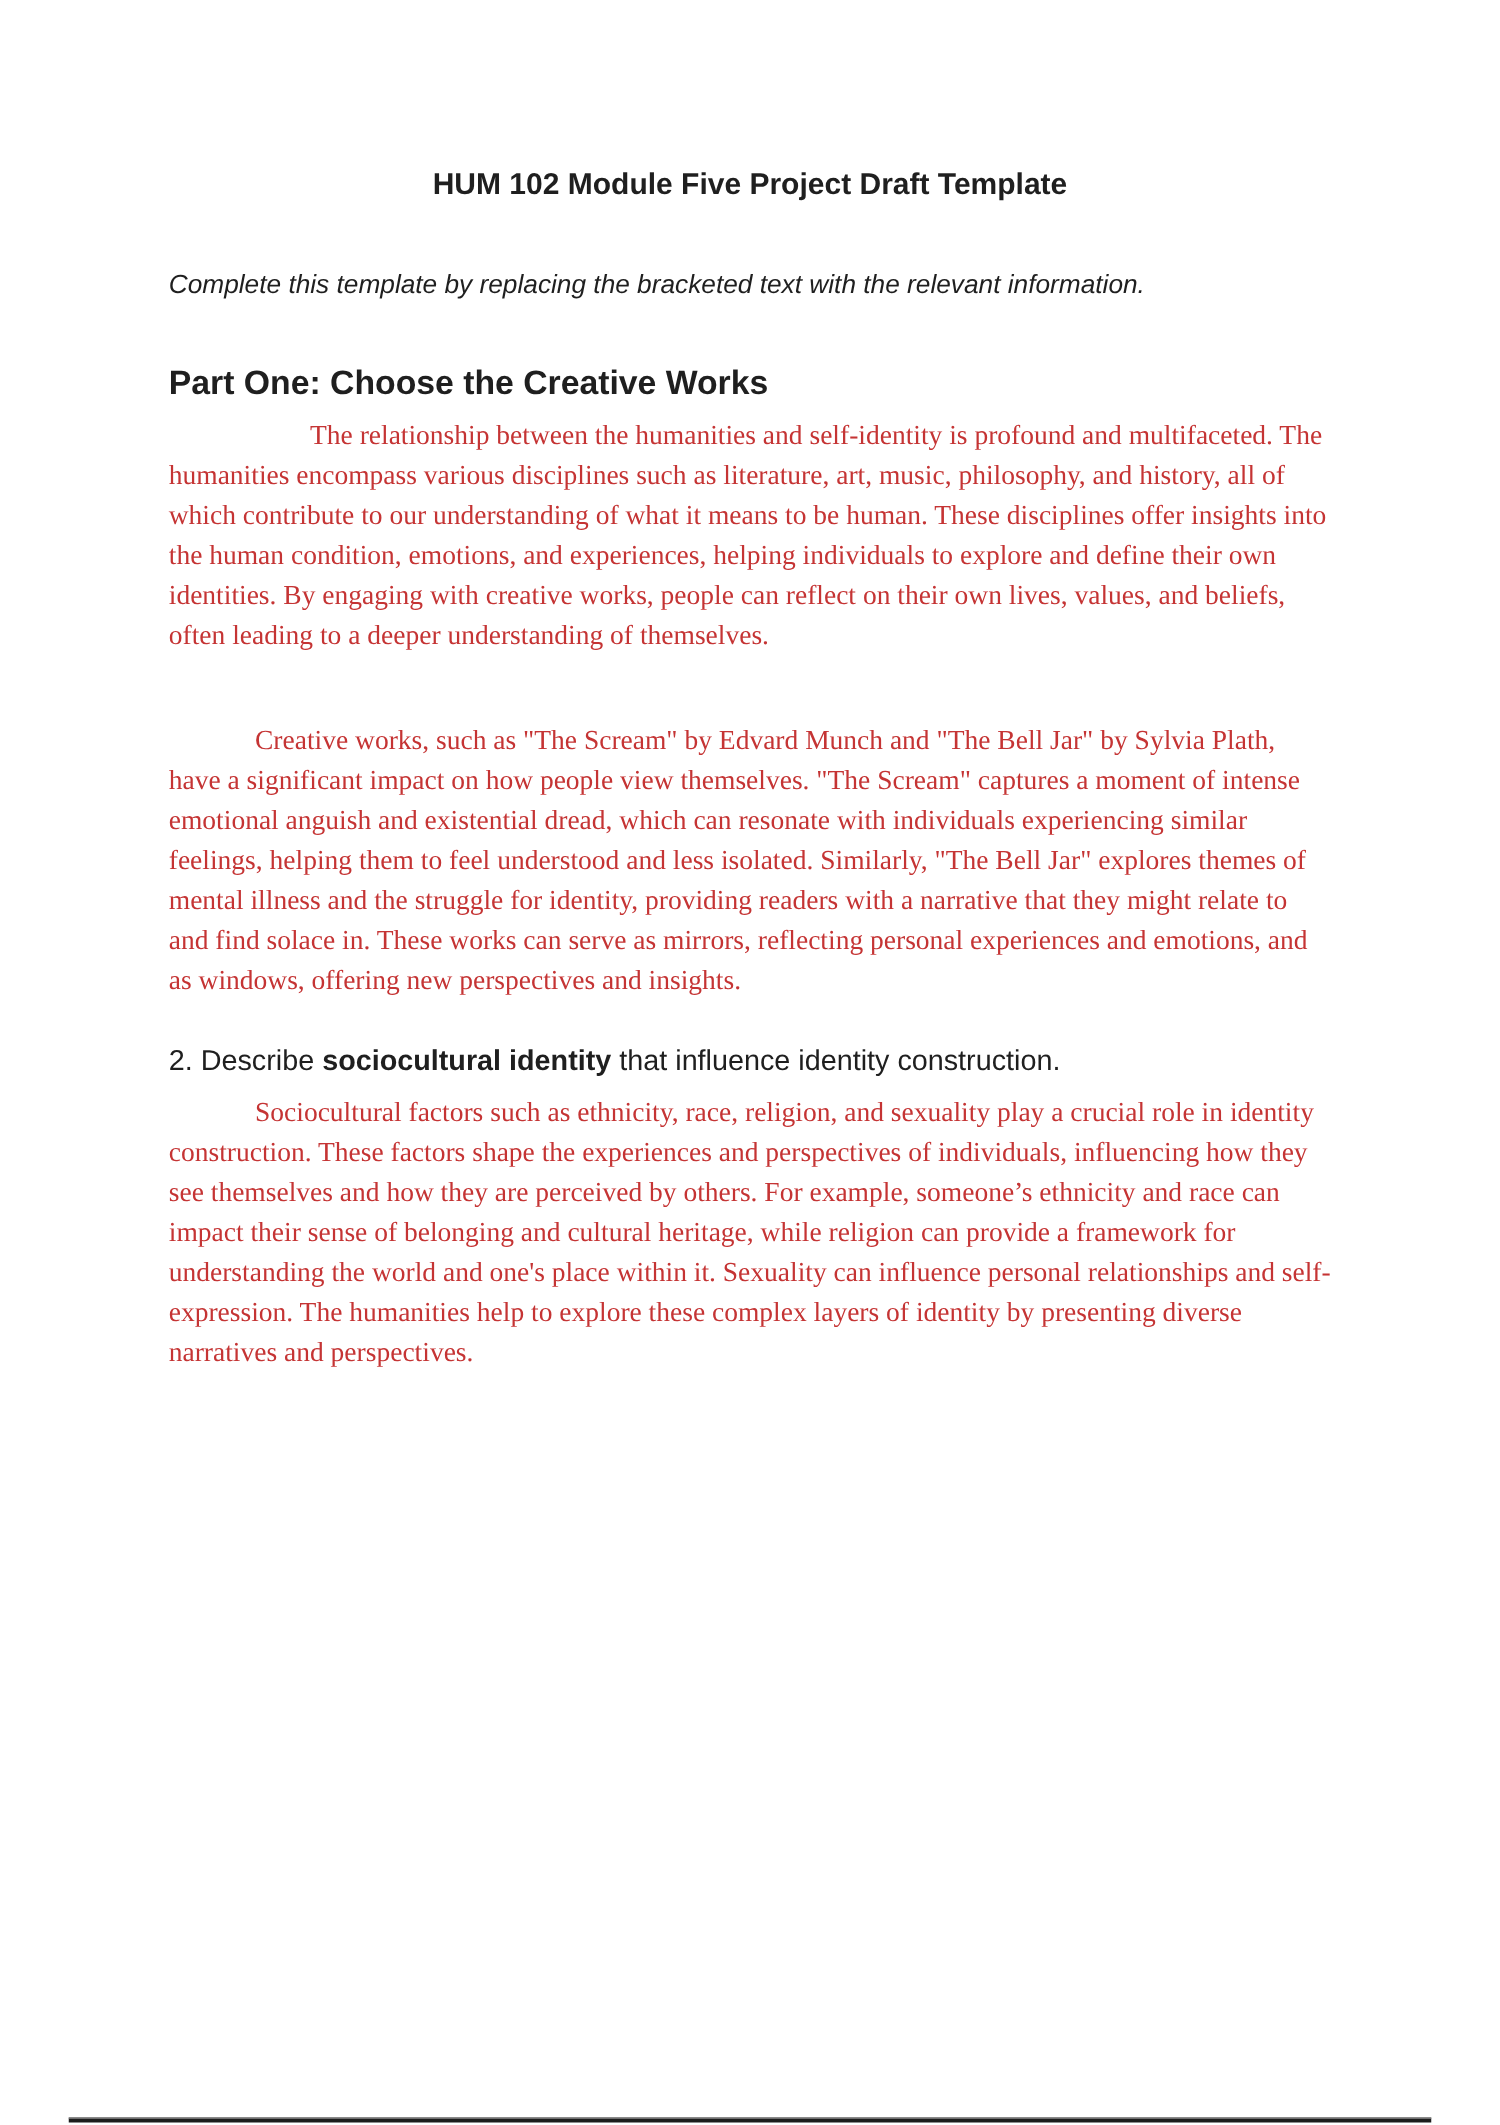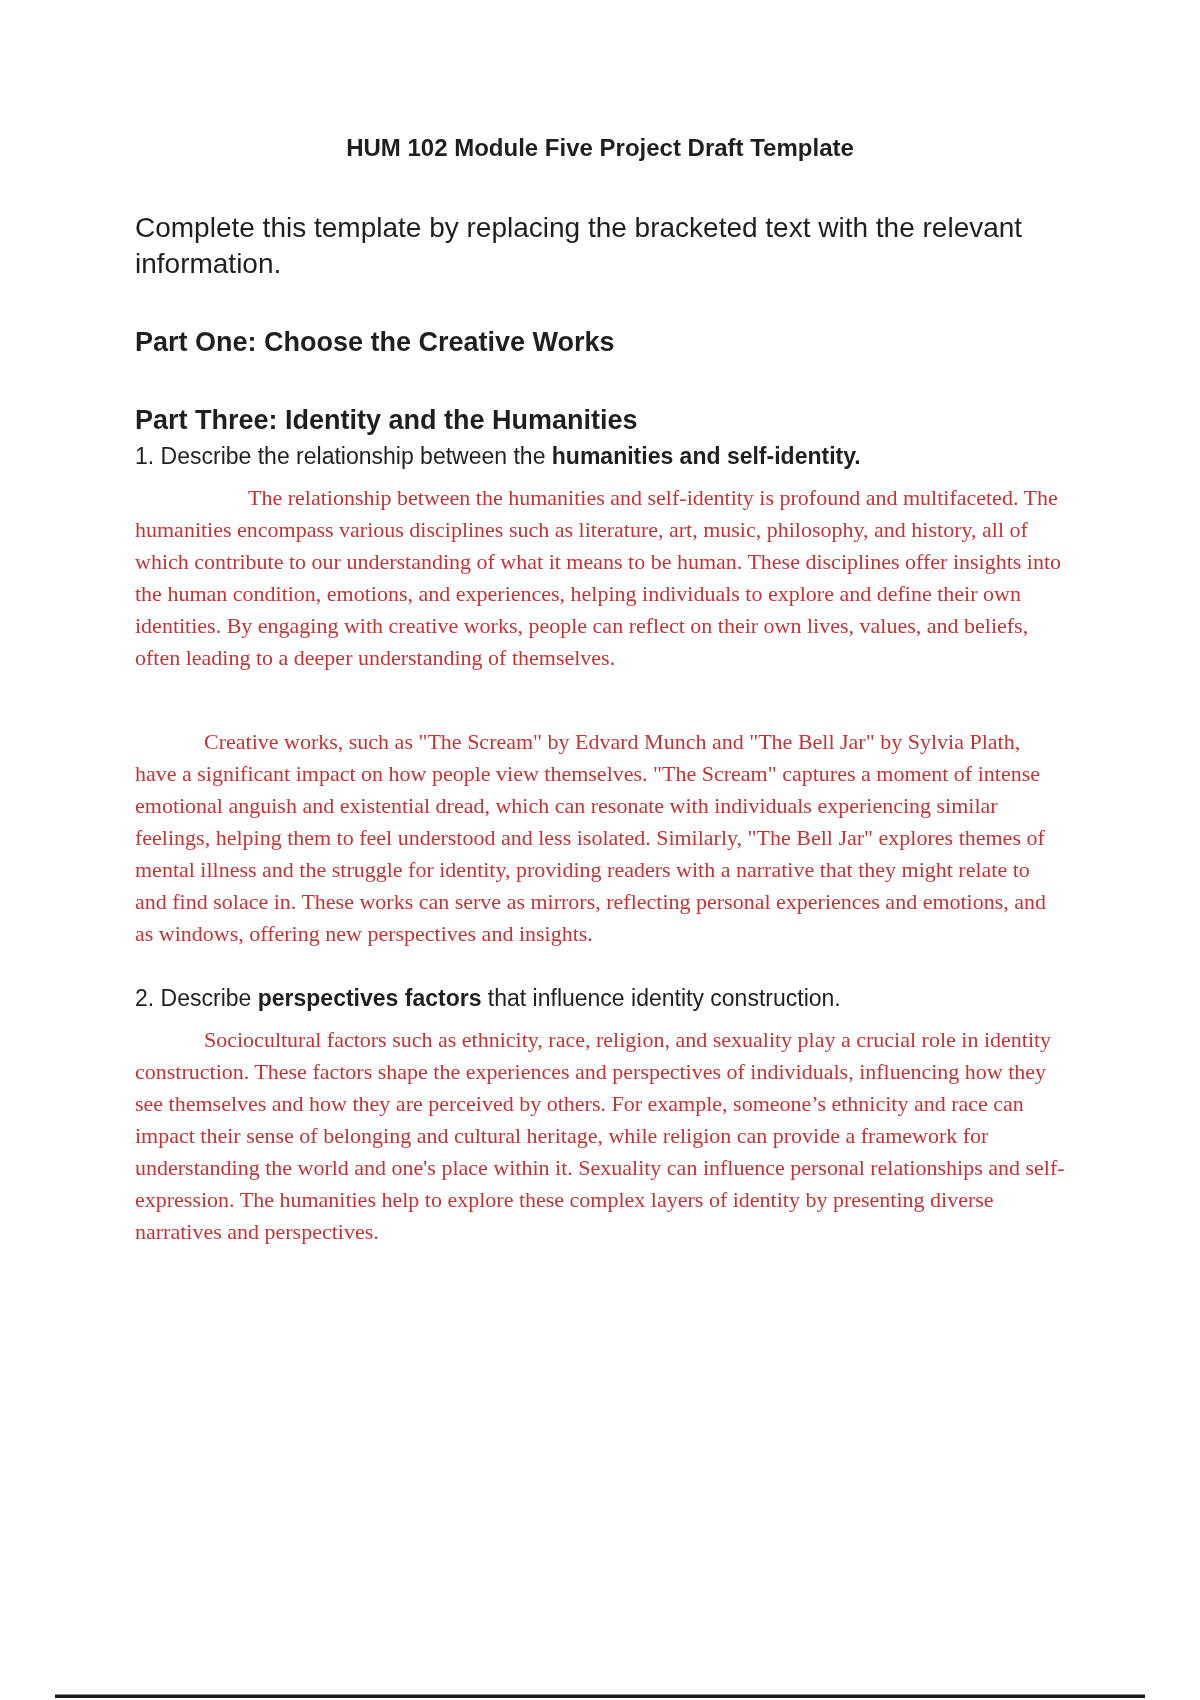--- a/index.html
+++ b/index.html
@@ -32,8 +32,9 @@
   }
   .intro {
     margin: 48px 0 0 0;
-    font-size: 28px;
+    font-size: 21px;
     line-height: 36px;
+    font-style: italic;
   }
   .part {
     margin: 42px 0 0 0;

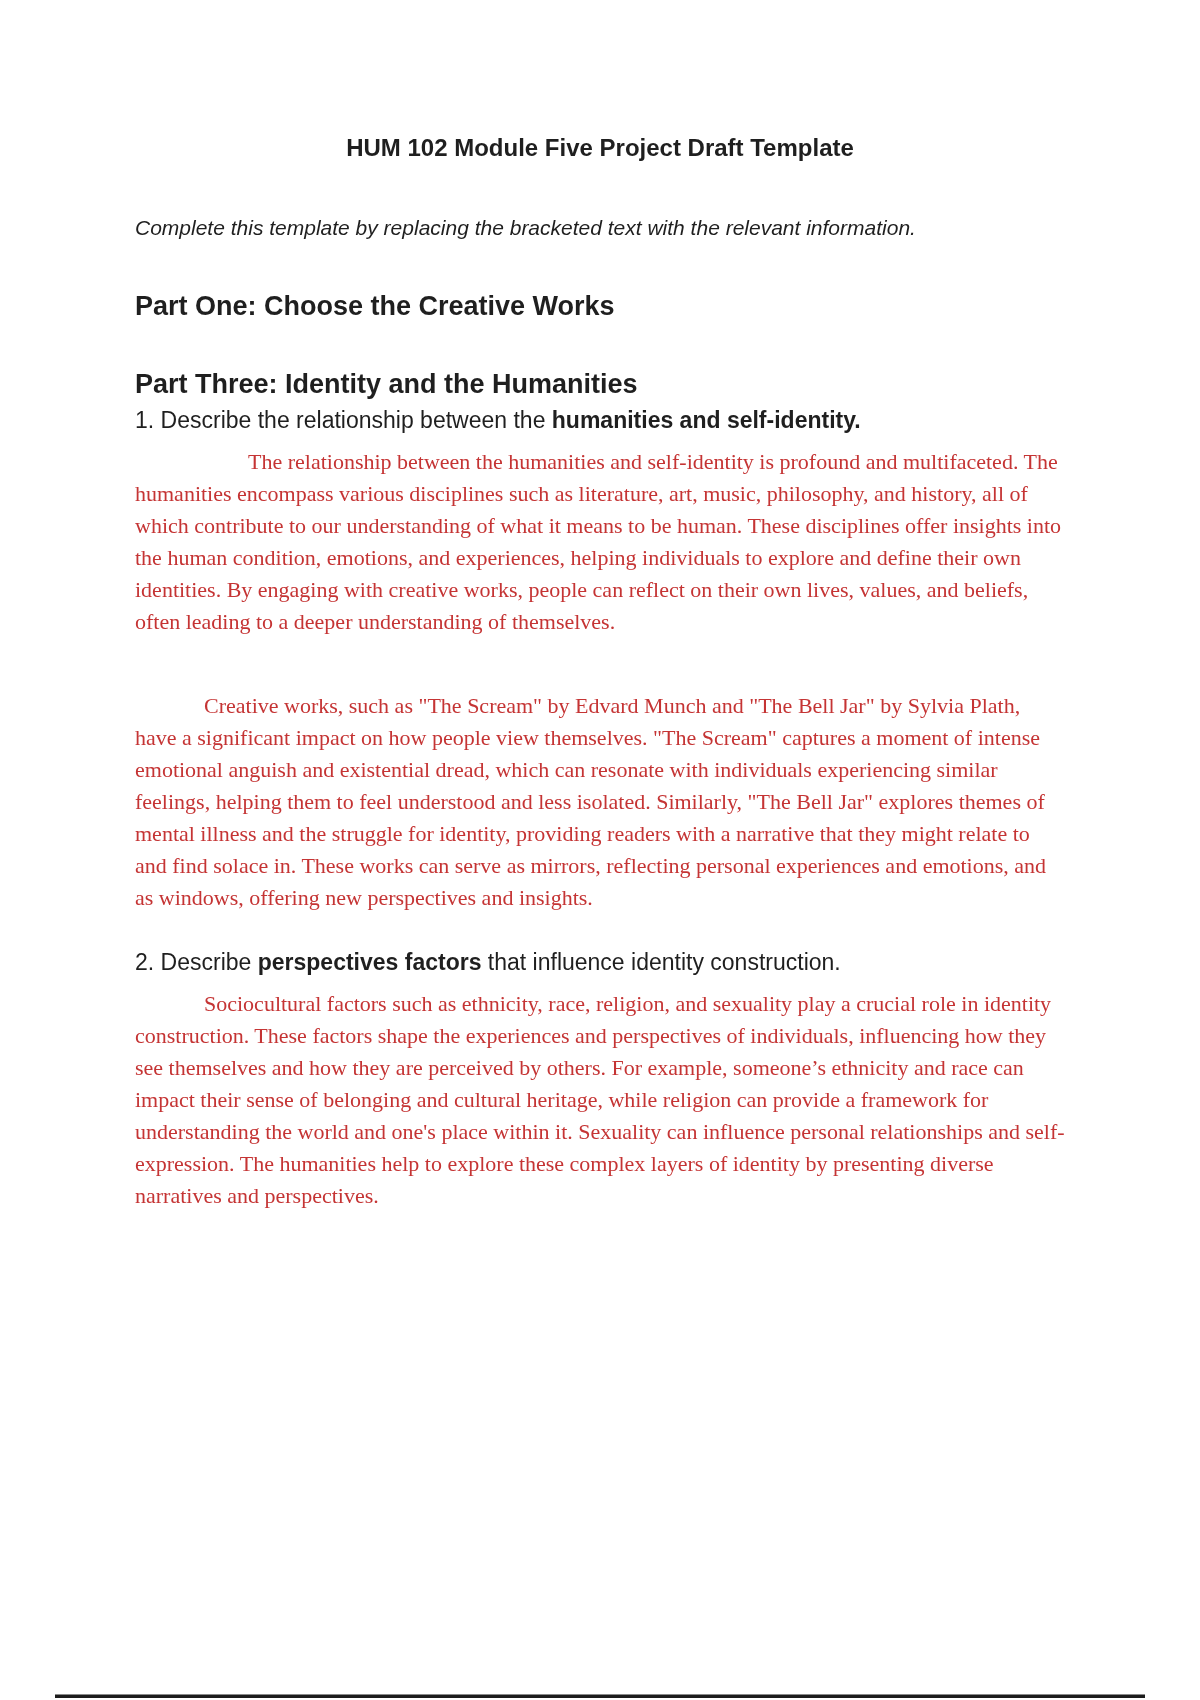--- a/index.html
+++ b/index.html
@@ -97,10 +97,6 @@
     </div>
 
 
-    <div class="part">
-      <p class="part-heading">Part Three: Identity and the Humanities</p>
-      <p class="question"><span>1. Describe the relationship between the </span><span class="em">humanities and self-identity.</span><span></span></p>
-    </div>
 
     <p class="answer indent-deep">The relationship between the humanities and self-identity is profound and multifaceted. The humanities encompass various disciplines such as literature, art, music, philosophy, and history, all of which contribute to our understanding of what it means to be human. These disciplines offer insights into the human condition, emotions, and experiences, helping individuals to explore and define their own identities. By engaging with creative works, people can reflect on their own lives, values, and beliefs, often leading to a deeper understanding of themselves.</p>
 

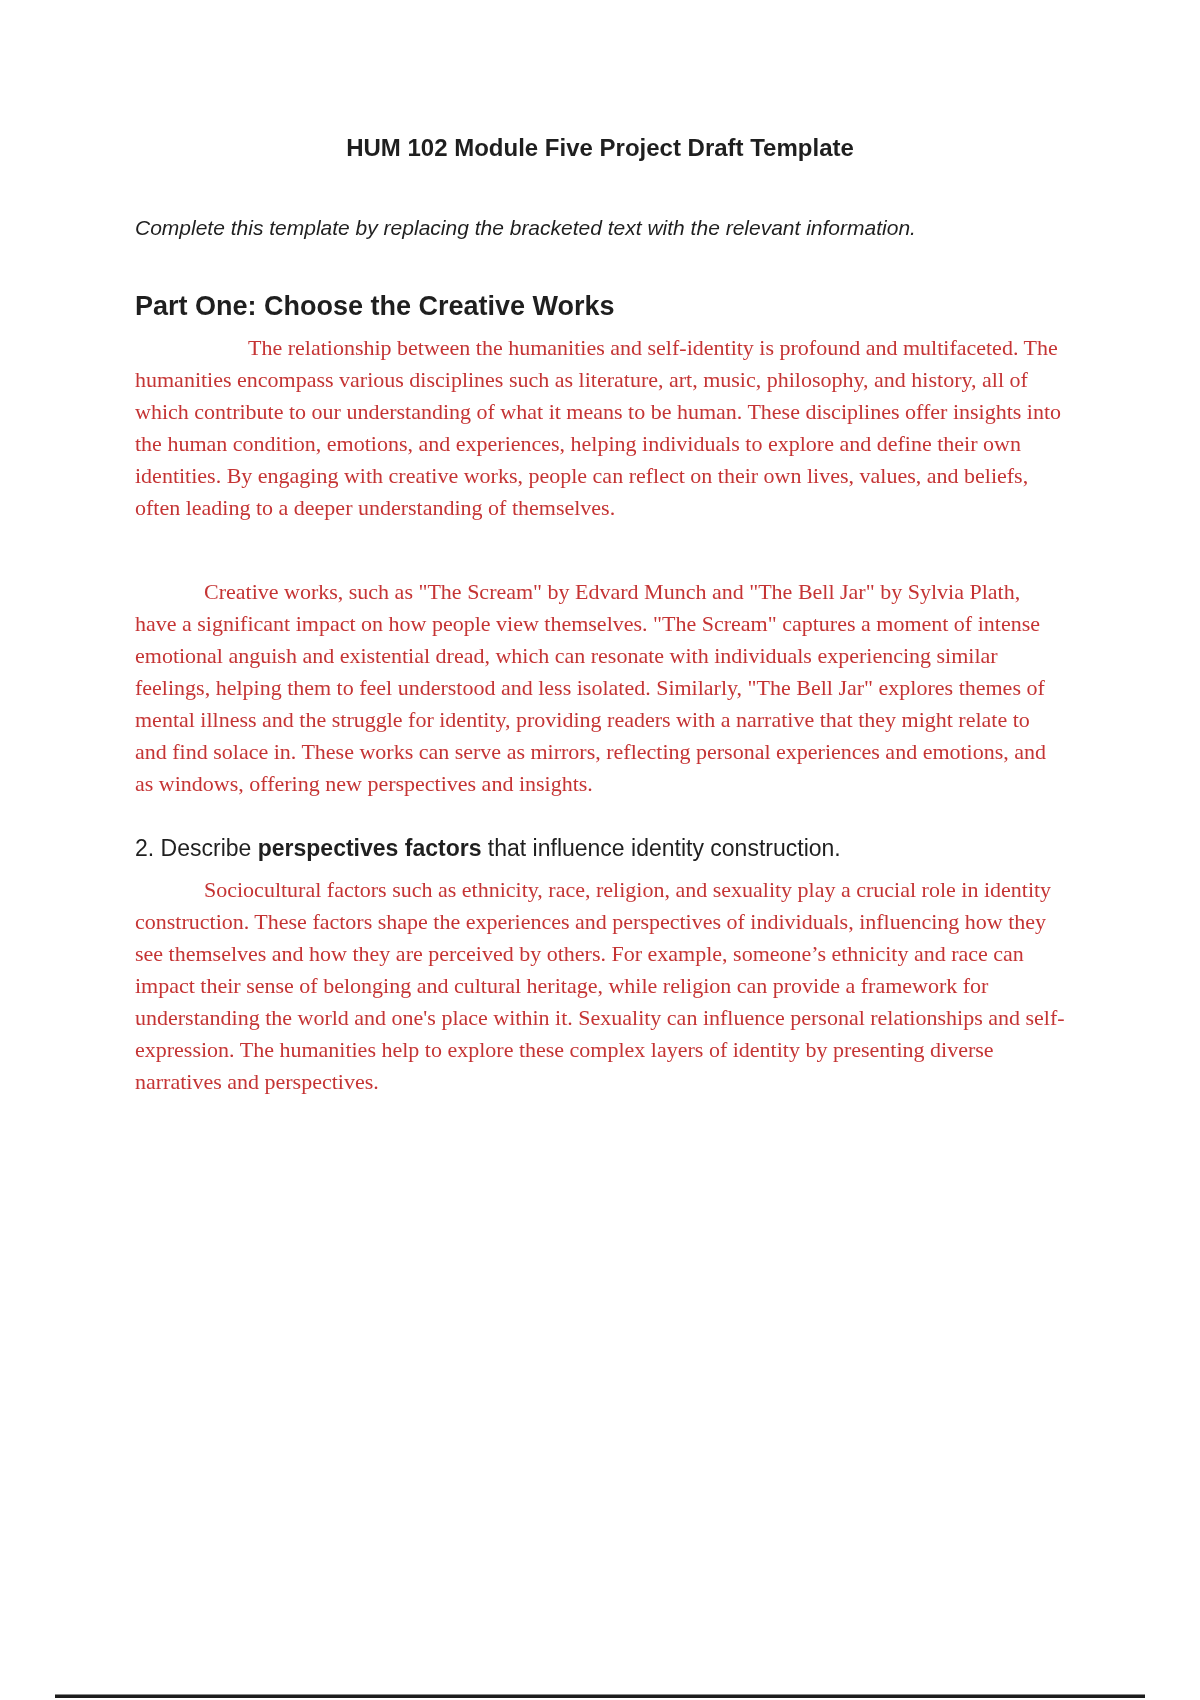--- a/index.html
+++ b/index.html
@@ -102,7 +102,7 @@
 
     <p class="answer indent gap">Creative works, such as "The Scream" by Edvard Munch and "The Bell Jar" by Sylvia Plath, have a significant impact on how people view themselves. "The Scream" captures a moment of intense emotional anguish and existential dread, which can resonate with individuals experiencing similar feelings, helping them to feel understood and less isolated. Similarly, "The Bell Jar" explores themes of mental illness and the struggle for identity, providing readers with a narrative that they might relate to and find solace in. These works can serve as mirrors, reflecting personal experiences and emotions, and as windows, offering new perspectives and insights.</p>
 
-    <p class="question q2"><span>2. Describe </span><span class="em">perspectives factors</span><span> that influence identity construction.</span></p>
+    <p class="question q2"><span>2. Describe </span><span class="em">sociocultural identity</span><span> that influence identity construction.</span></p>
 
     <p class="answer indent">Sociocultural factors such as ethnicity, race, religion, and sexuality play a crucial role in identity construction. These factors shape the experiences and perspectives of individuals, influencing how they see themselves and how they are perceived by others. For example, someone’s ethnicity and race can impact their sense of belonging and cultural heritage, while religion can provide a framework for understanding the world and one's place within it. Sexuality can influence personal relationships and self-expression. The humanities help to explore these complex layers of identity by presenting diverse narratives and perspectives.</p>
 

